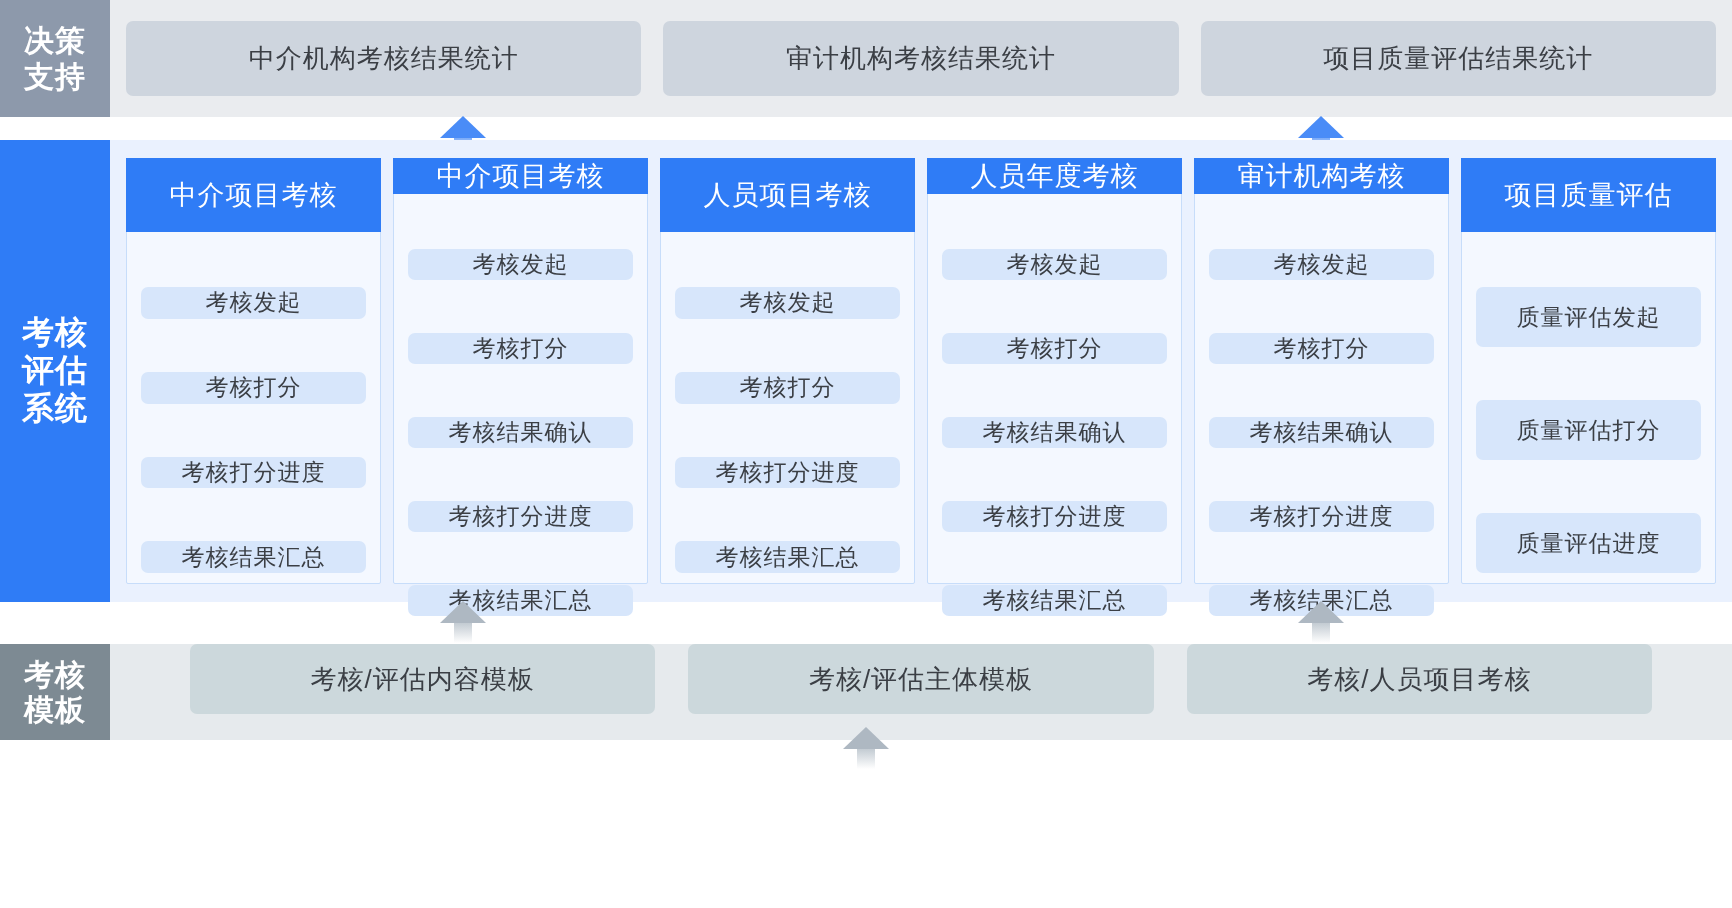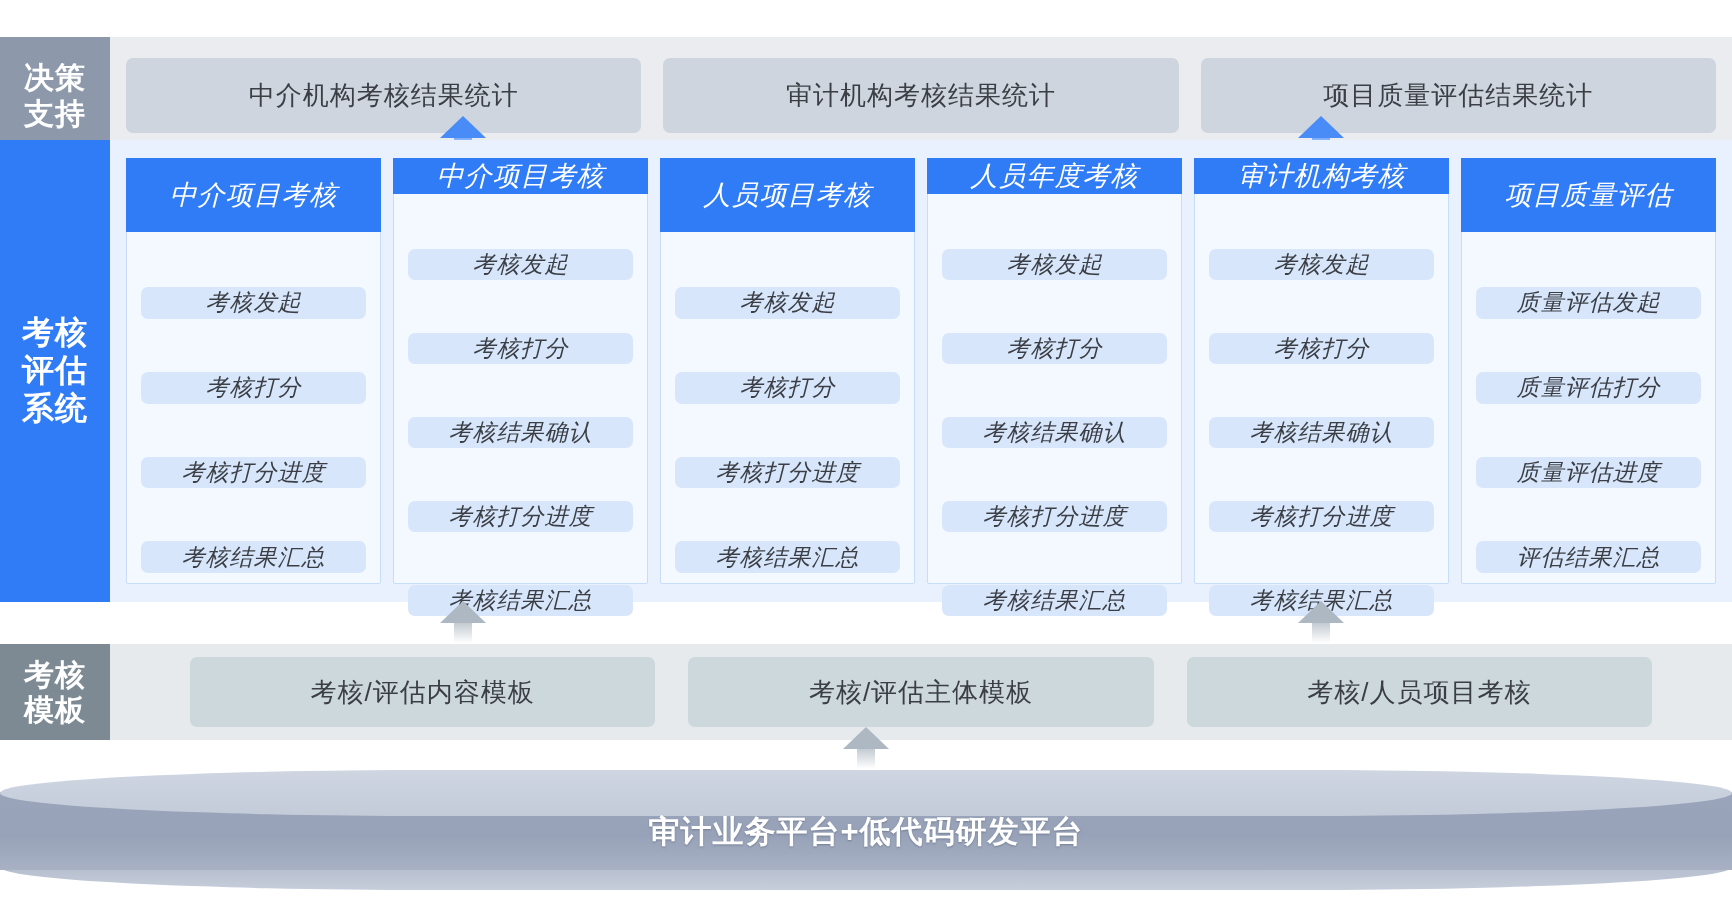--- a/index.html
+++ b/index.html
@@ -22,7 +22,7 @@
   .band-label span { display:block; line-height: 1.18; }
 
   
-  #decision-band { left:0; top:0; width:1732px; height:117px;margin-top:37px; }
+  #decision-band { left:0; top:0; width:1732px; height:117px; }
   #decision-label {
     width:110px; background:#8d99ab; font-size:30px;
   }

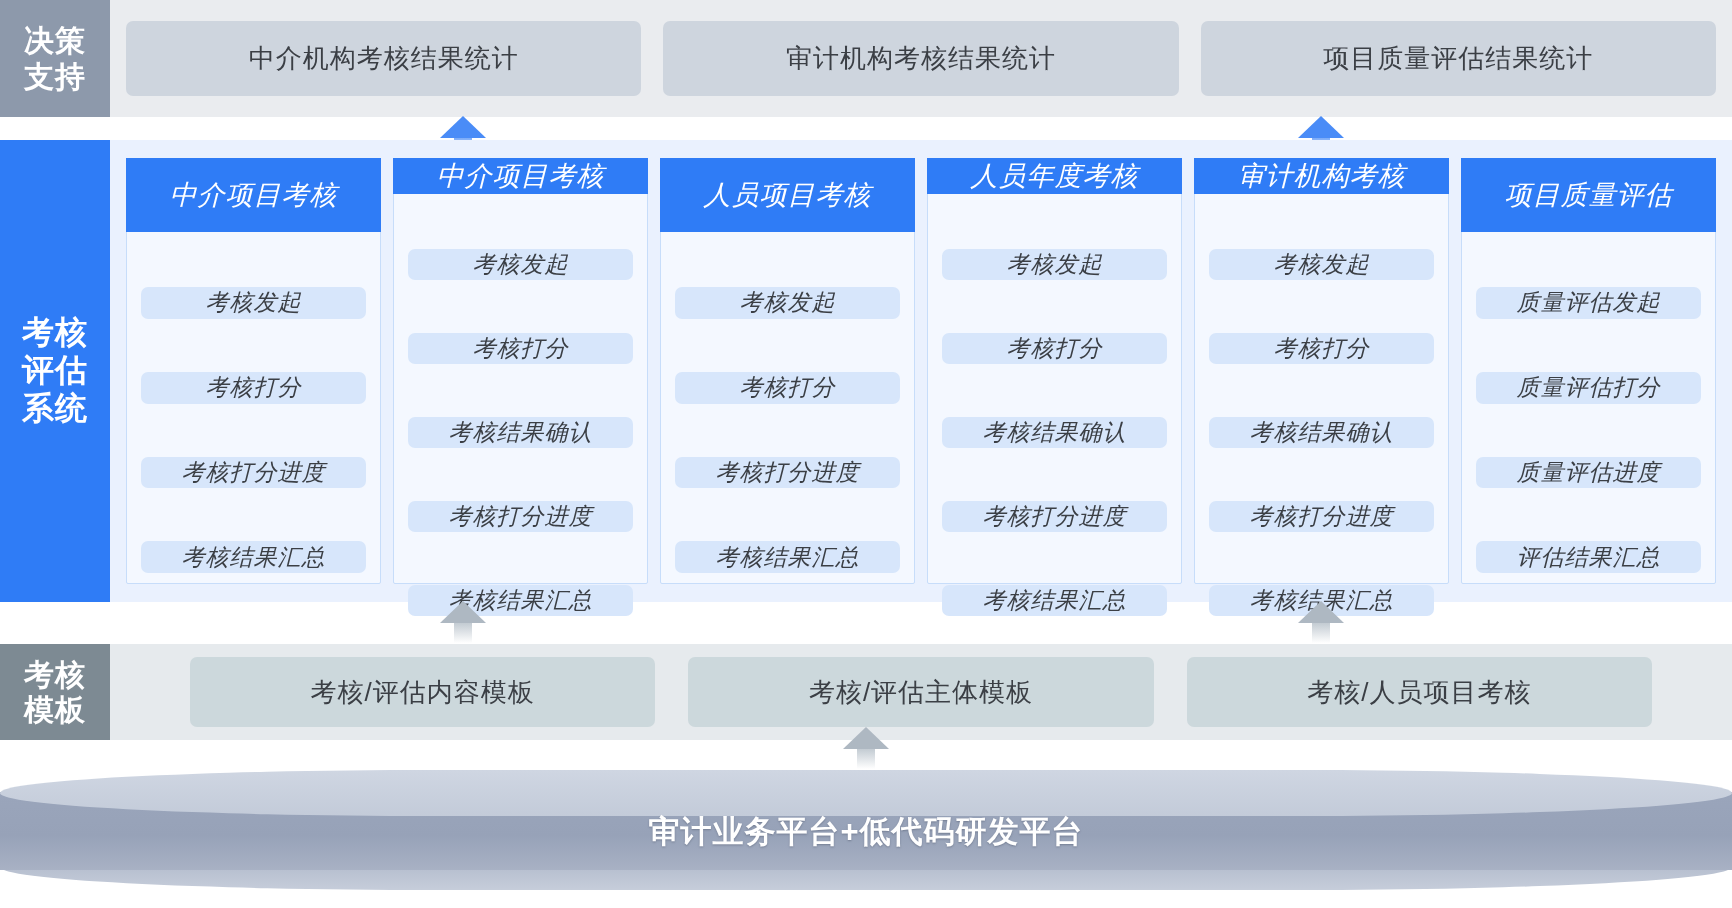--- a/index.html
+++ b/index.html
@@ -56,7 +56,7 @@
   #system-label { width:110px; background:#2f7cf6; font-size:32px; }
   #system-body {
     flex:1; background:#eaf1fe; display:flex; align-items:flex-start;
-    gap:12px; padding:18px 16px;font-style:italic;
+    gap:12px; padding:18px 16px;
   }
   .sys-col {
     flex:1; display:flex; flex-direction:column;

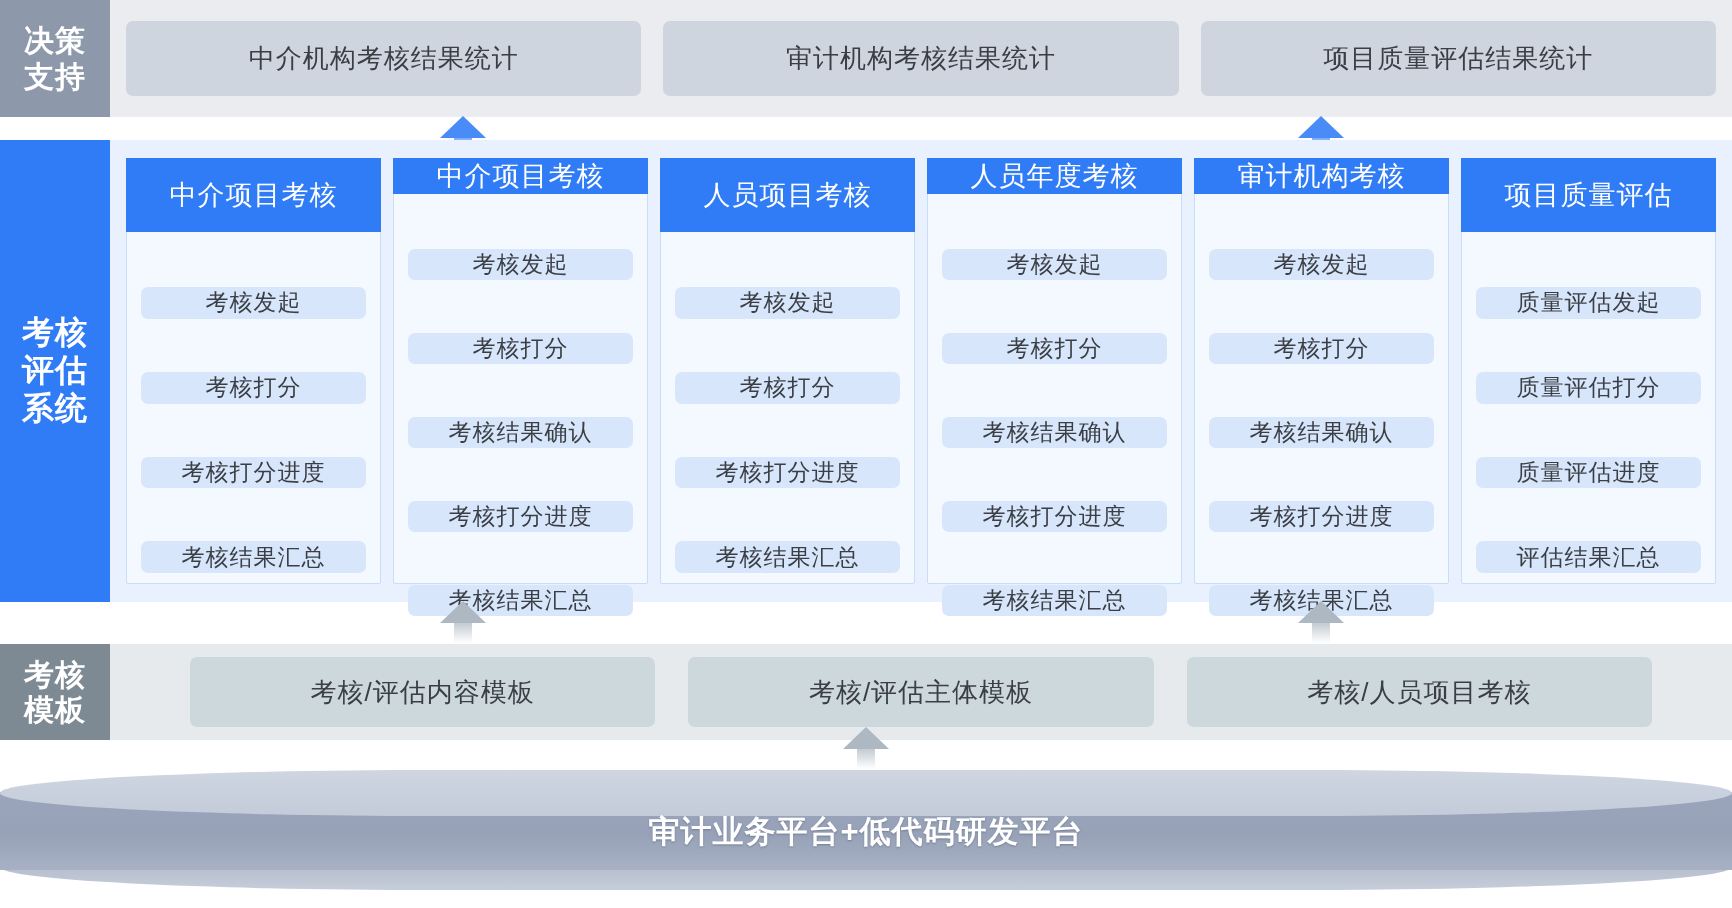--- a/index.html
+++ b/index.html
@@ -210,7 +210,6 @@
           <div class="sys-item">质量评估发起</div>
           <div class="sys-item">质量评估打分</div>
           <div class="sys-item">质量评估进度</div>
-          <div class="sys-item">评估结果汇总</div>
         </div>
       </div>
 

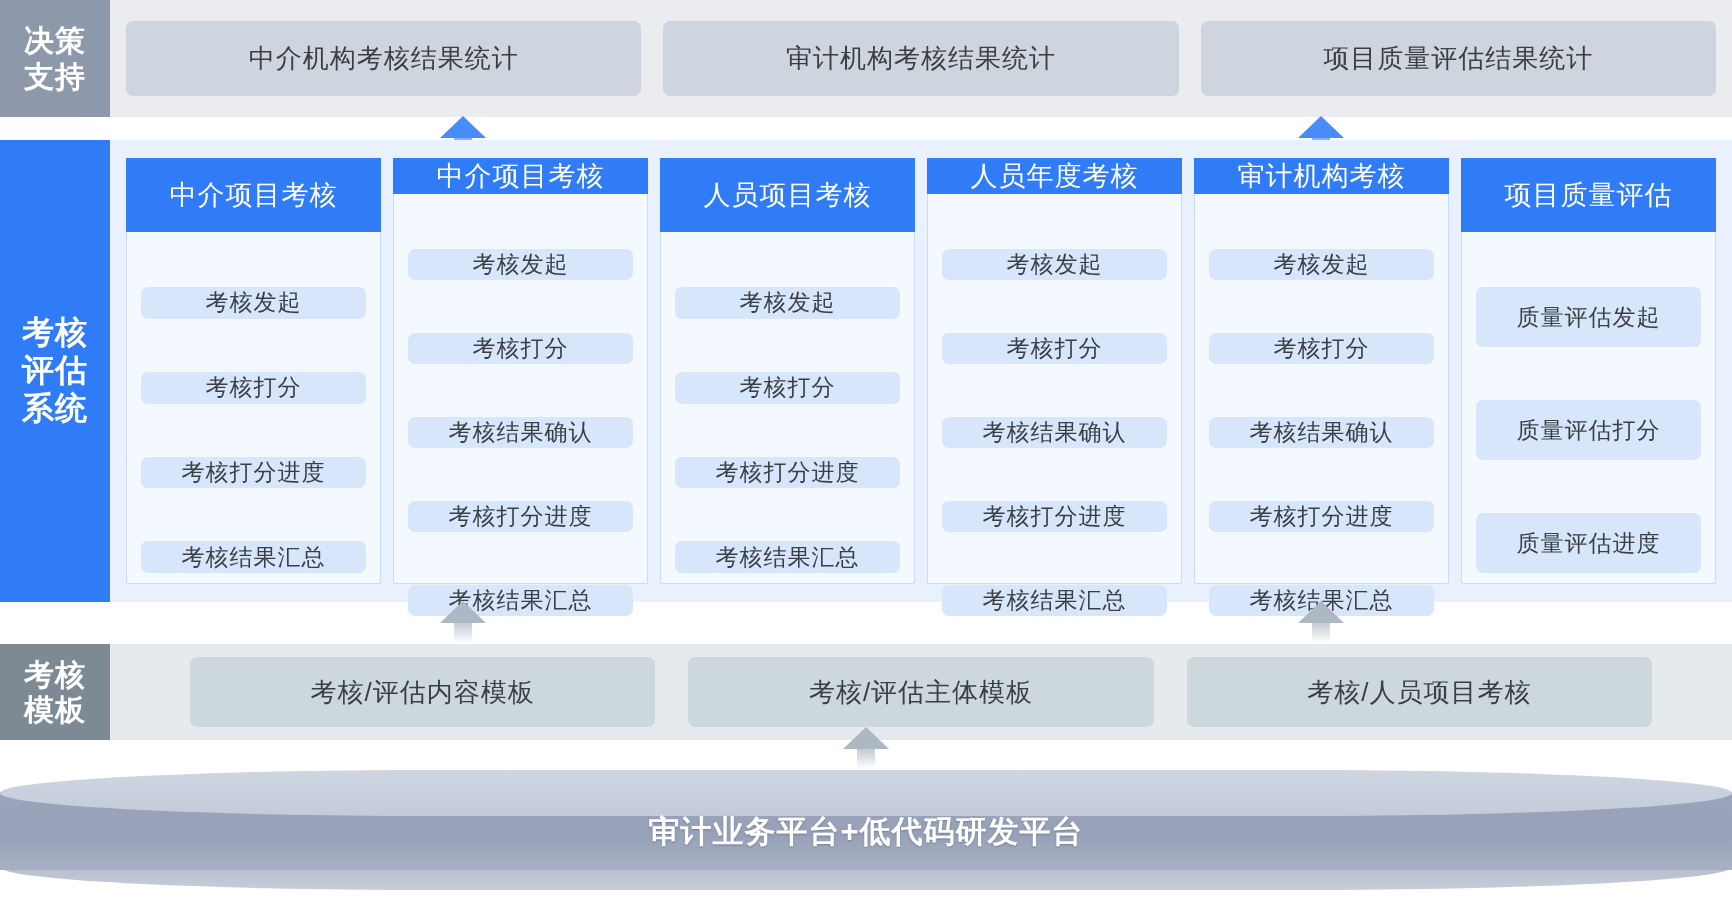--- a/index.html
+++ b/index.html
@@ -84,7 +84,7 @@
   #template-band { left:0; top:644px; width:1732px; height:96px; }
   #template-label { width:110px; background:#7d8a93; font-size:30px; }
   #template-body {
-    flex:1; background:#e6eaed; display:flex; align-items:center;
+    flex:1; background:#e6eaed; display:flex; 
     gap:33px; padding:0 80px;
   }
   .tpl-card {

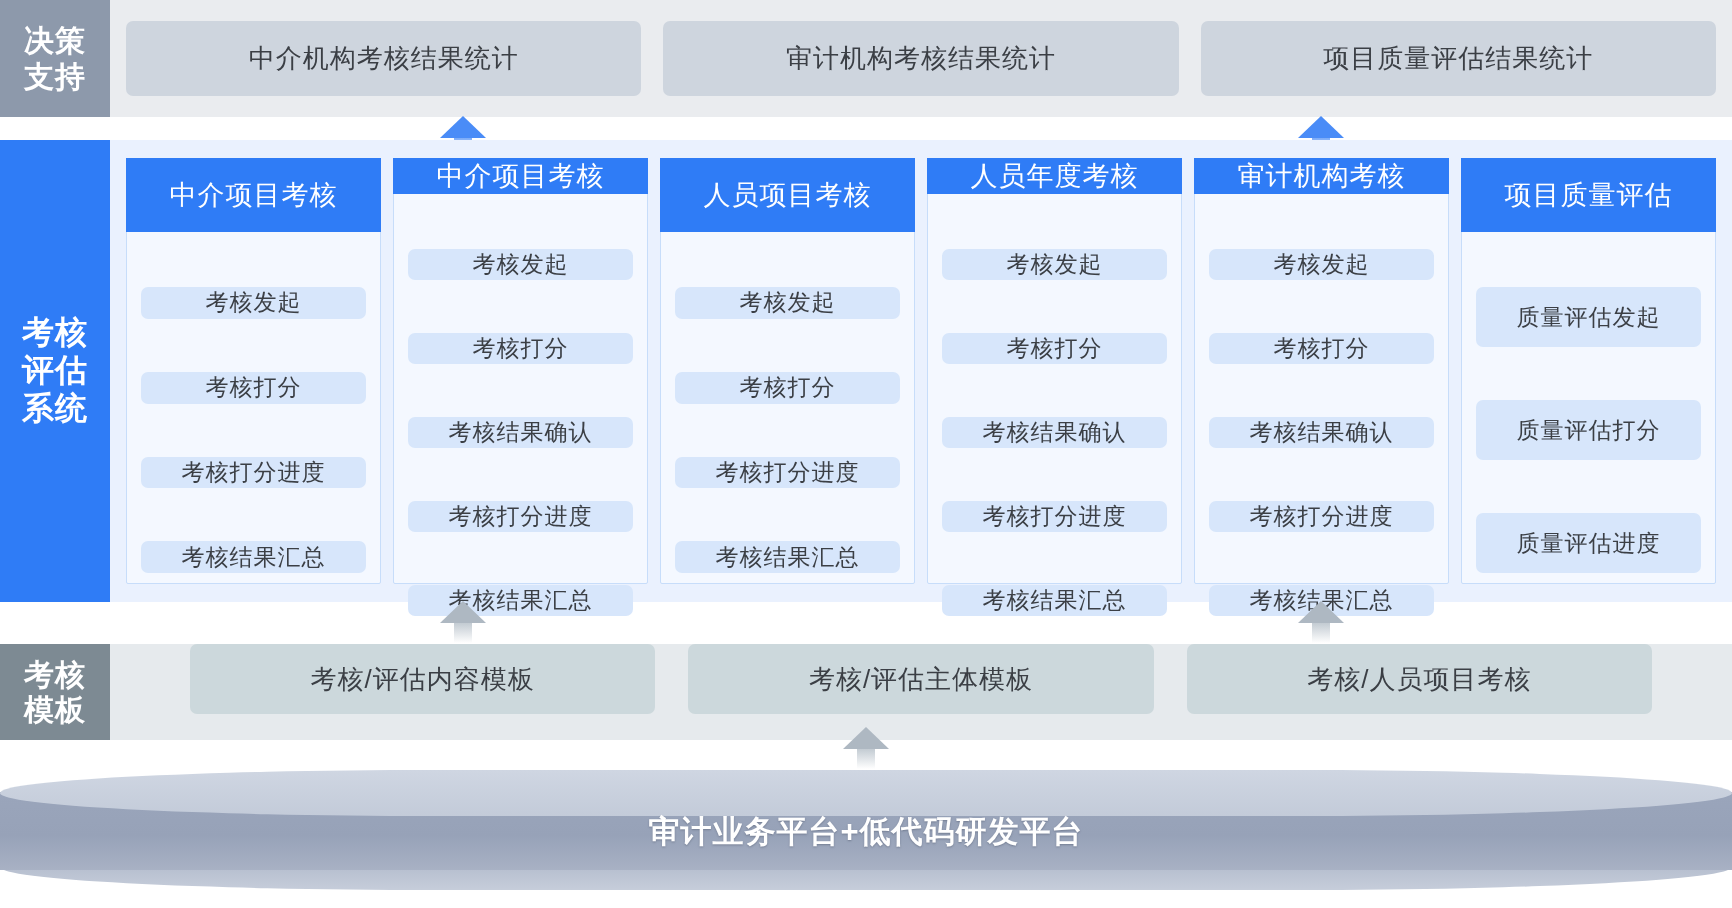--- a/index.html
+++ b/index.html
@@ -242,12 +242,6 @@
     <div class="head"></div>
   </div>
 
-  <div id="platform">
-    <div id="platform-bottom"></div>
-    <div id="platform-body"></div>
-    <div id="platform-top"></div>
-    <div id="platform-label">审计业务平台+低代码研发平台</div>
-  </div>
 
 </div>
 

